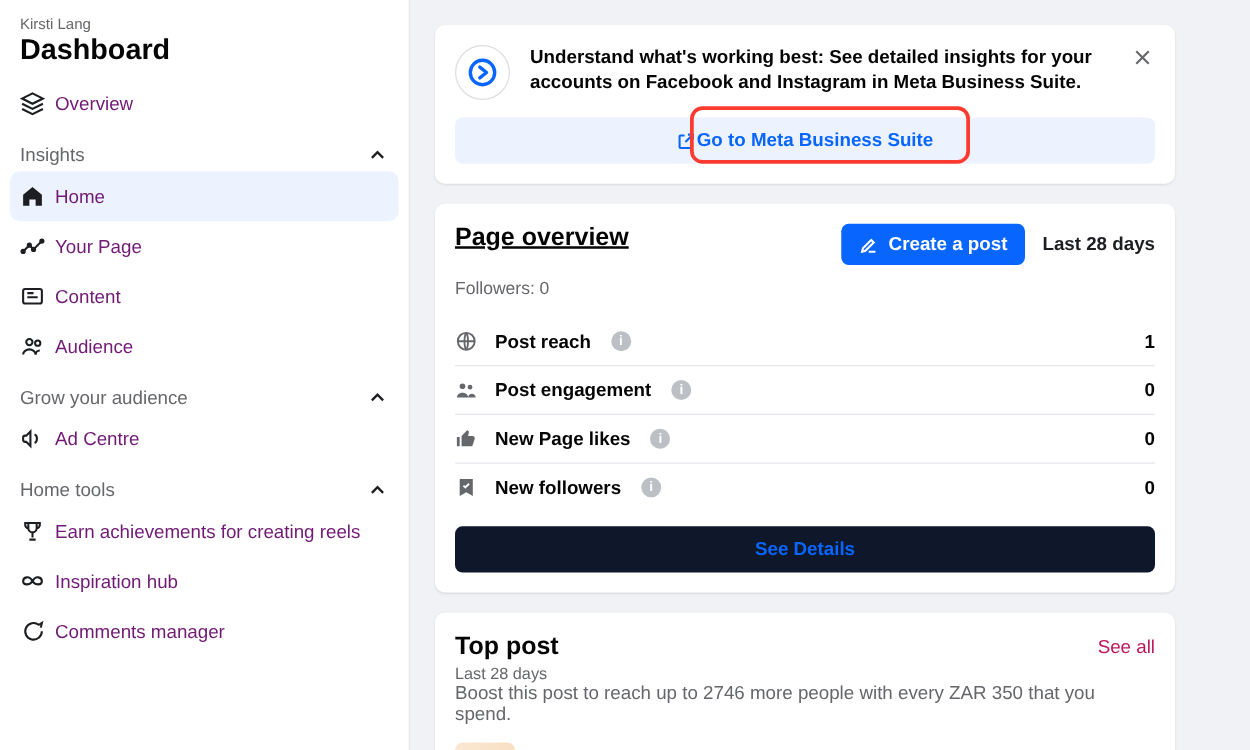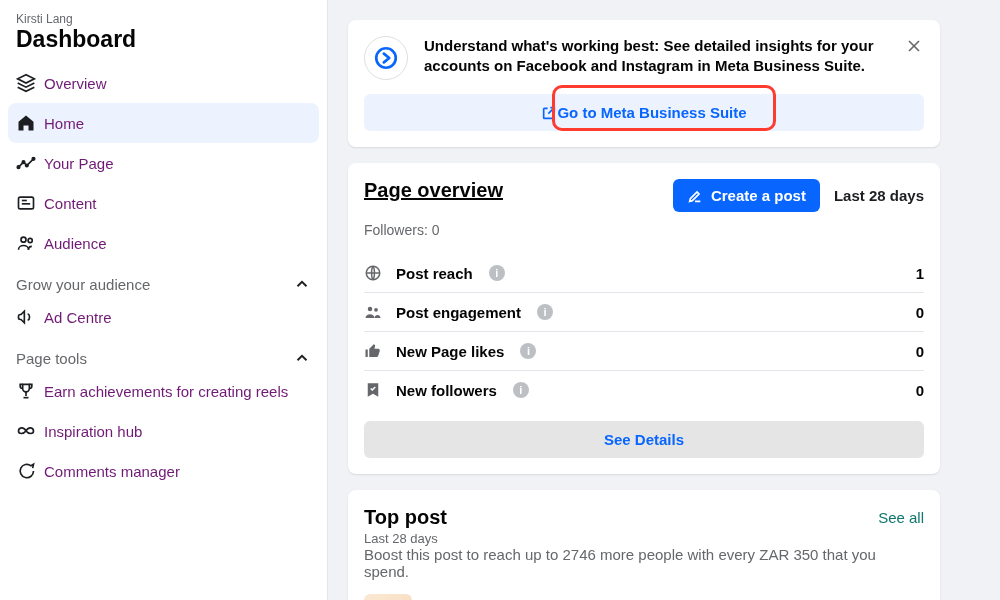--- a/index.html
+++ b/index.html
@@ -64,6 +64,14 @@
       <span>Overview</span>
     </div>
 
+    <div class="section-head">
+      <span>Insights</span>
+      <span class="chev">
+          <svg width="18" height="18" viewBox="0 0 24 24" fill="none" stroke="currentColor" stroke-width="2.5">
+            <polyline points="18 15 12 9 6 15"></polyline>
+          </svg>
+        </span>
+    </div>
     <div class="item active">
       <span class="icon">
           <svg width="20" height="20" viewBox="0 0 24 24" fill="currentColor">

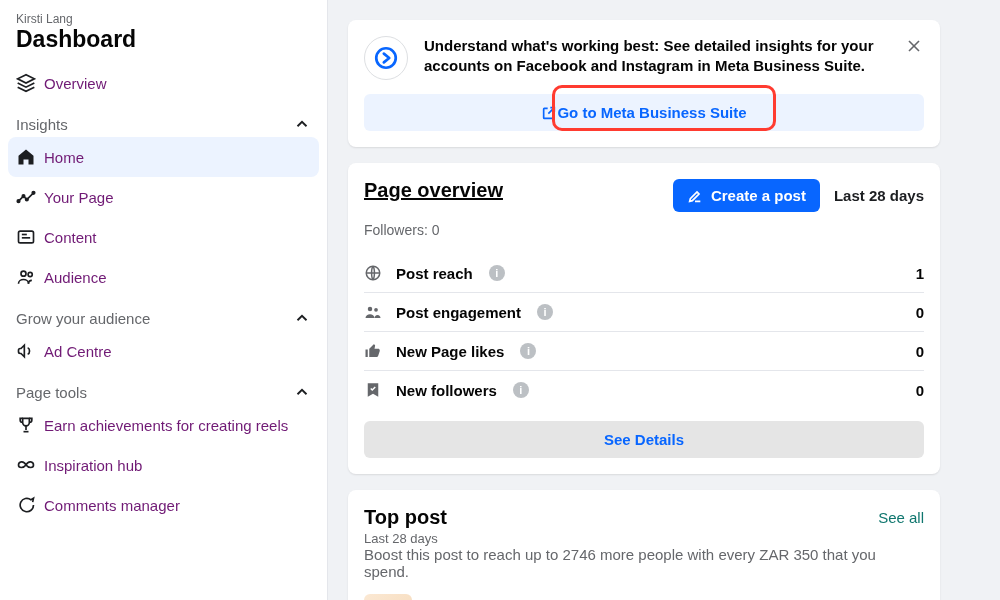--- a/index.html
+++ b/index.html
@@ -133,7 +133,7 @@
     </div>
 
     <div class="section-head">
-      <span>Page tools</span>
+      <span>Home tools</span>
       <span class="chev">
           <svg width="18" height="18" viewBox="0 0 24 24" fill="none" stroke="currentColor" stroke-width="2.5">
             <polyline points="18 15 12 9 6 15"></polyline>

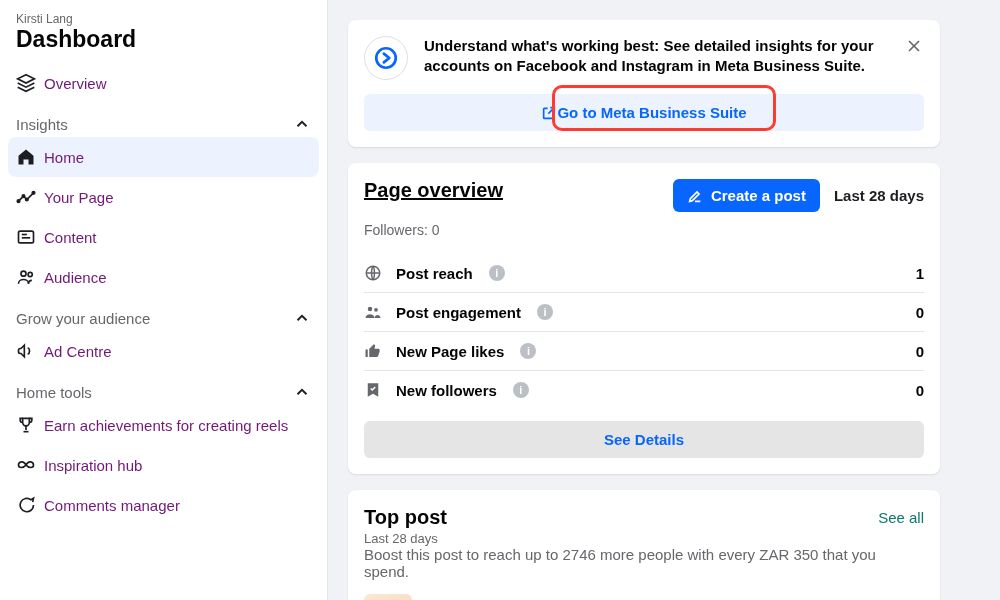--- a/index.html
+++ b/index.html
@@ -36,7 +36,7 @@
 .metric-left .mlabel { font-size: 15px; font-weight: 600; }
 .info-dot { width: 16px; height: 16px; border-radius: 50%; background: #bcc0c4; display:inline-flex; align-items:center; justify-content:center; color:#fff; font-size:11px; font-weight:700; margin-left:4px; }
 .metric-val { font-size: 15px; font-weight: 700; }
-.see-details { margin-top: 12px; background: #e5e5e5; color: #0866ff; font-weight: 600; font-size: 15px; text-align: center; padding: 10px; border-radius: 6px; cursor: pointer; }
+.see-details { margin-top: 12px; background: #0f172a; color: #0866ff; font-weight: 600; font-size: 15px; text-align: center; padding: 10px; border-radius: 6px; cursor: pointer; }
 .toppost-head { display:flex; justify-content:space-between; align-items:center; }
 .toppost-head h2 { font-size: 20px; font-weight: 700; }
 .see-all { color: #0f766e; font-weight: 500; font-size: 15px; cursor: pointer; }

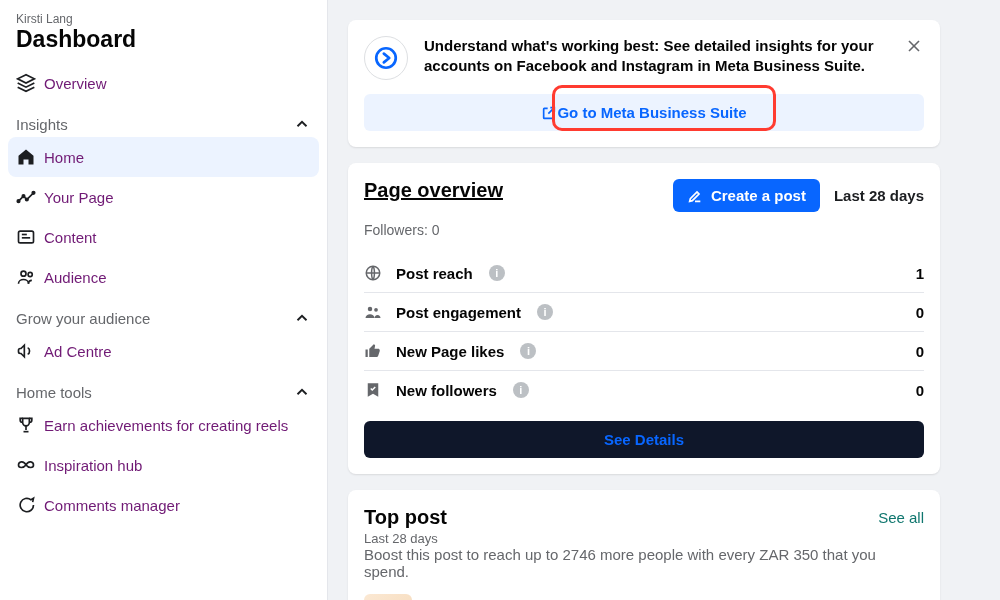--- a/index.html
+++ b/index.html
@@ -39,7 +39,7 @@
 .see-details { margin-top: 12px; background: #0f172a; color: #0866ff; font-weight: 600; font-size: 15px; text-align: center; padding: 10px; border-radius: 6px; cursor: pointer; }
 .toppost-head { display:flex; justify-content:space-between; align-items:center; }
 .toppost-head h2 { font-size: 20px; font-weight: 700; }
-.see-all { color: #0f766e; font-weight: 500; font-size: 15px; cursor: pointer; }
+.see-all { color: #be185d; font-weight: 500; font-size: 15px; cursor: pointer; }
 .toppost-sub { font-size: 13px; color: #65676b; margin-top: 2px; }
 .toppost-desc { font-size: 15px; color: #65676b; margin-top: 0; }
 .post-tile { display:flex; align-items:center; gap:14px; margin-top:14px; }

